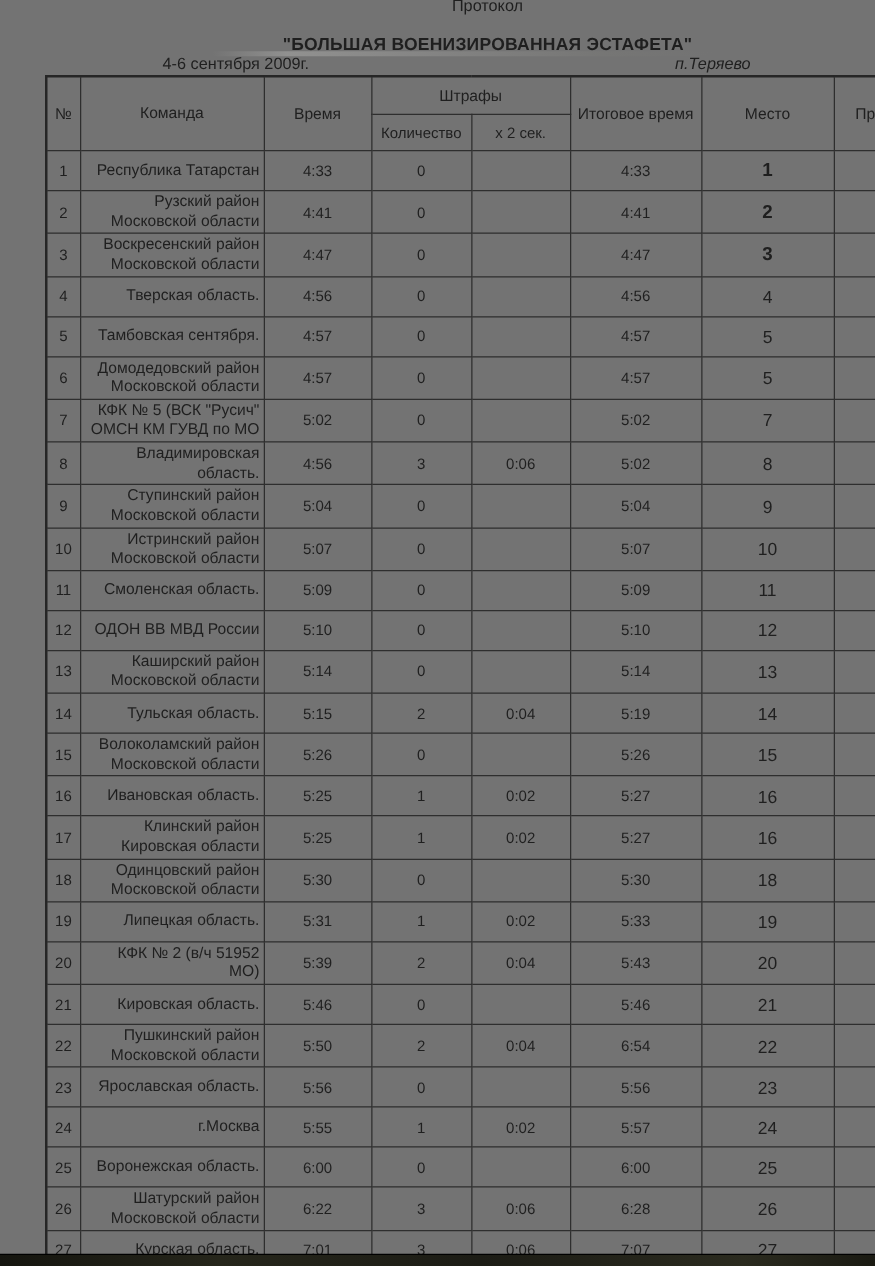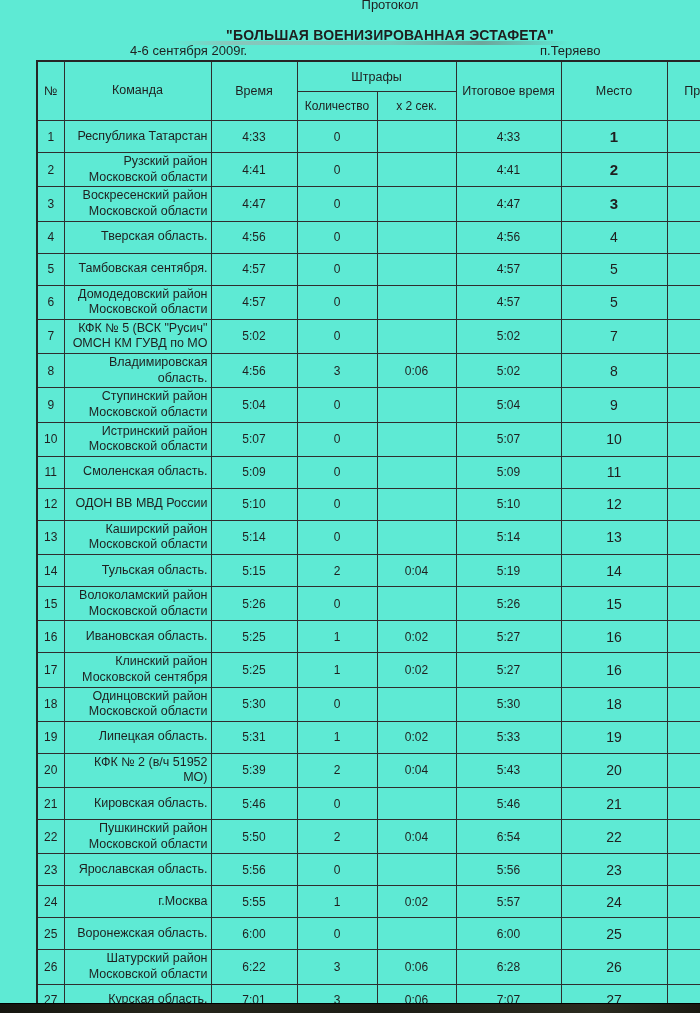--- a/index.html
+++ b/index.html
@@ -11,7 +11,7 @@
     position:relative;
     overflow:hidden;
   }
-  .page { position:absolute; inset:0; overflow:hidden; background:#5eead4; }
+  .page { position:absolute; inset:0; overflow:hidden; background:#737373; }
 
   .title1, .title2, .title3 {
     position:absolute; left:80px; width:620px; text-align:center;

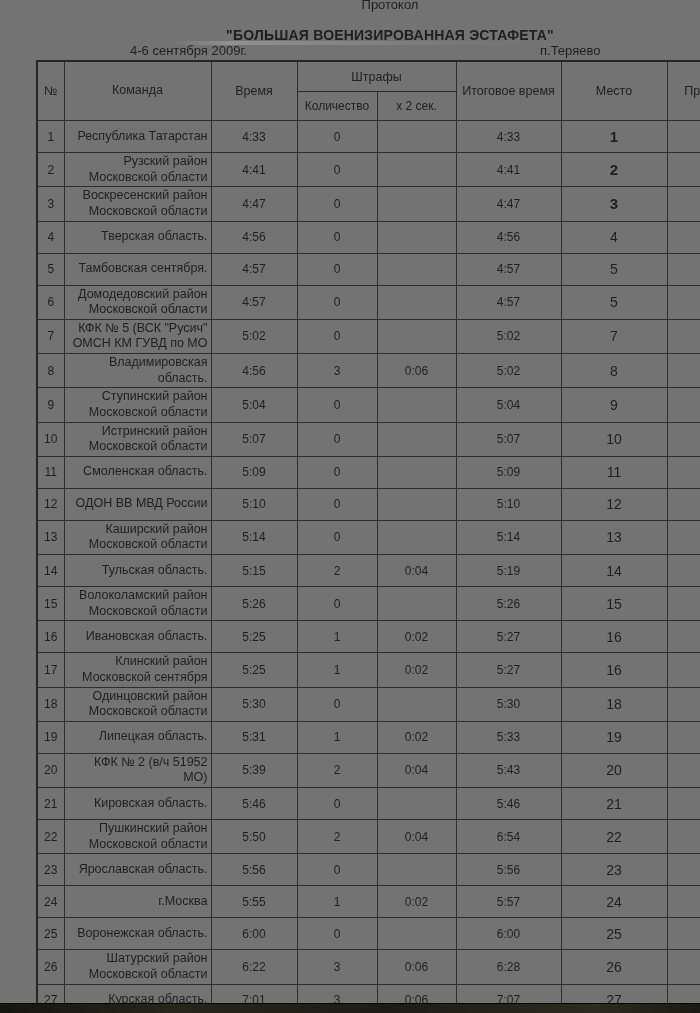--- a/index.html
+++ b/index.html
@@ -21,7 +21,7 @@
   .title3 { top:27px; font-size:14px; font-weight:bold; letter-spacing:.2px; }
 
   .date-line { position:absolute; top:43px; left:130px; font-size:13px; }
-  .location  { position:absolute; top:43px; left:540px; font-size:13px; }
+  .location  { position:absolute; top:43px; left:540px; font-size:13px;font-style:italic; }
 
   .scan-streak {
     position:absolute; top:41px; left:170px; width:400px; height:4px;

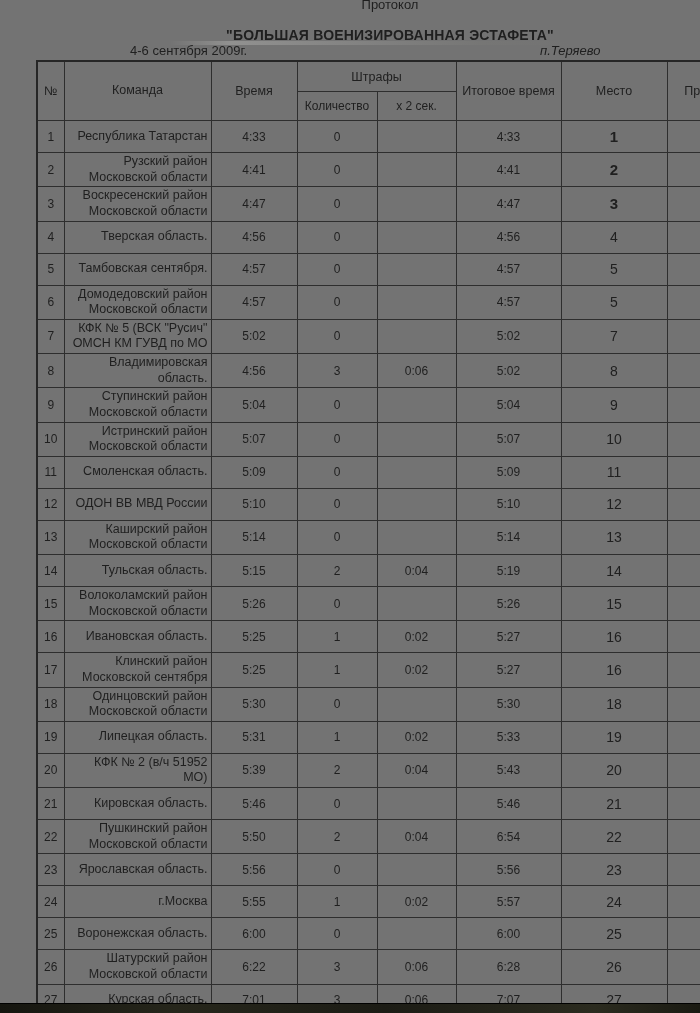--- a/index.html
+++ b/index.html
@@ -276,7 +276,7 @@
         <tr>
           <td class="c-num">17</td>
           <td class="c-team">Клинский район
-Московской сентября</td>
+Кировская области</td>
           <td class="c-time">5:25</td>
           <td class="c-count">1</td>
           <td class="c-sec">0:02</td>

